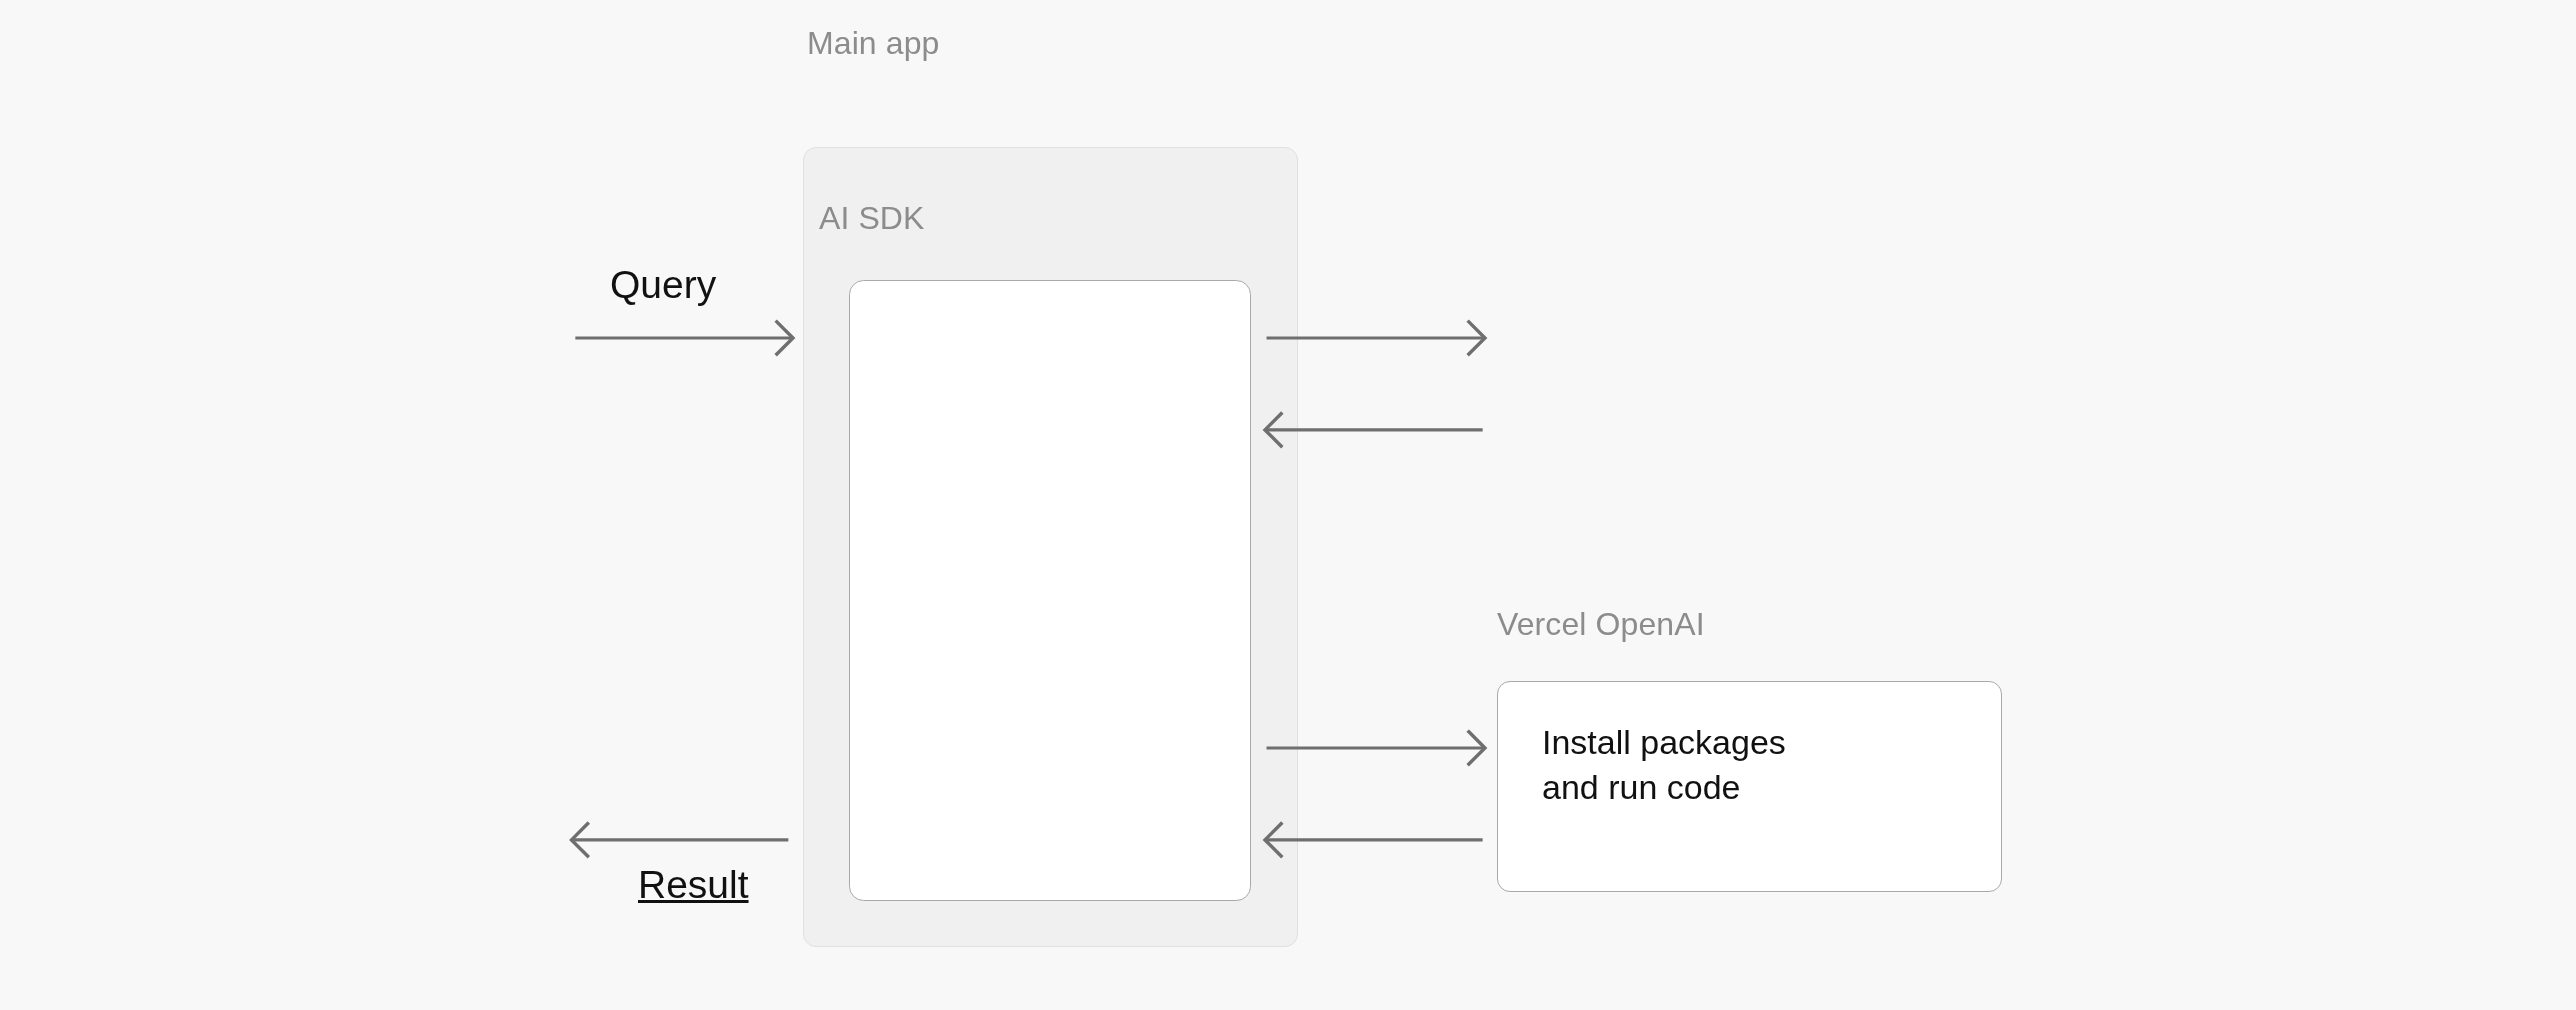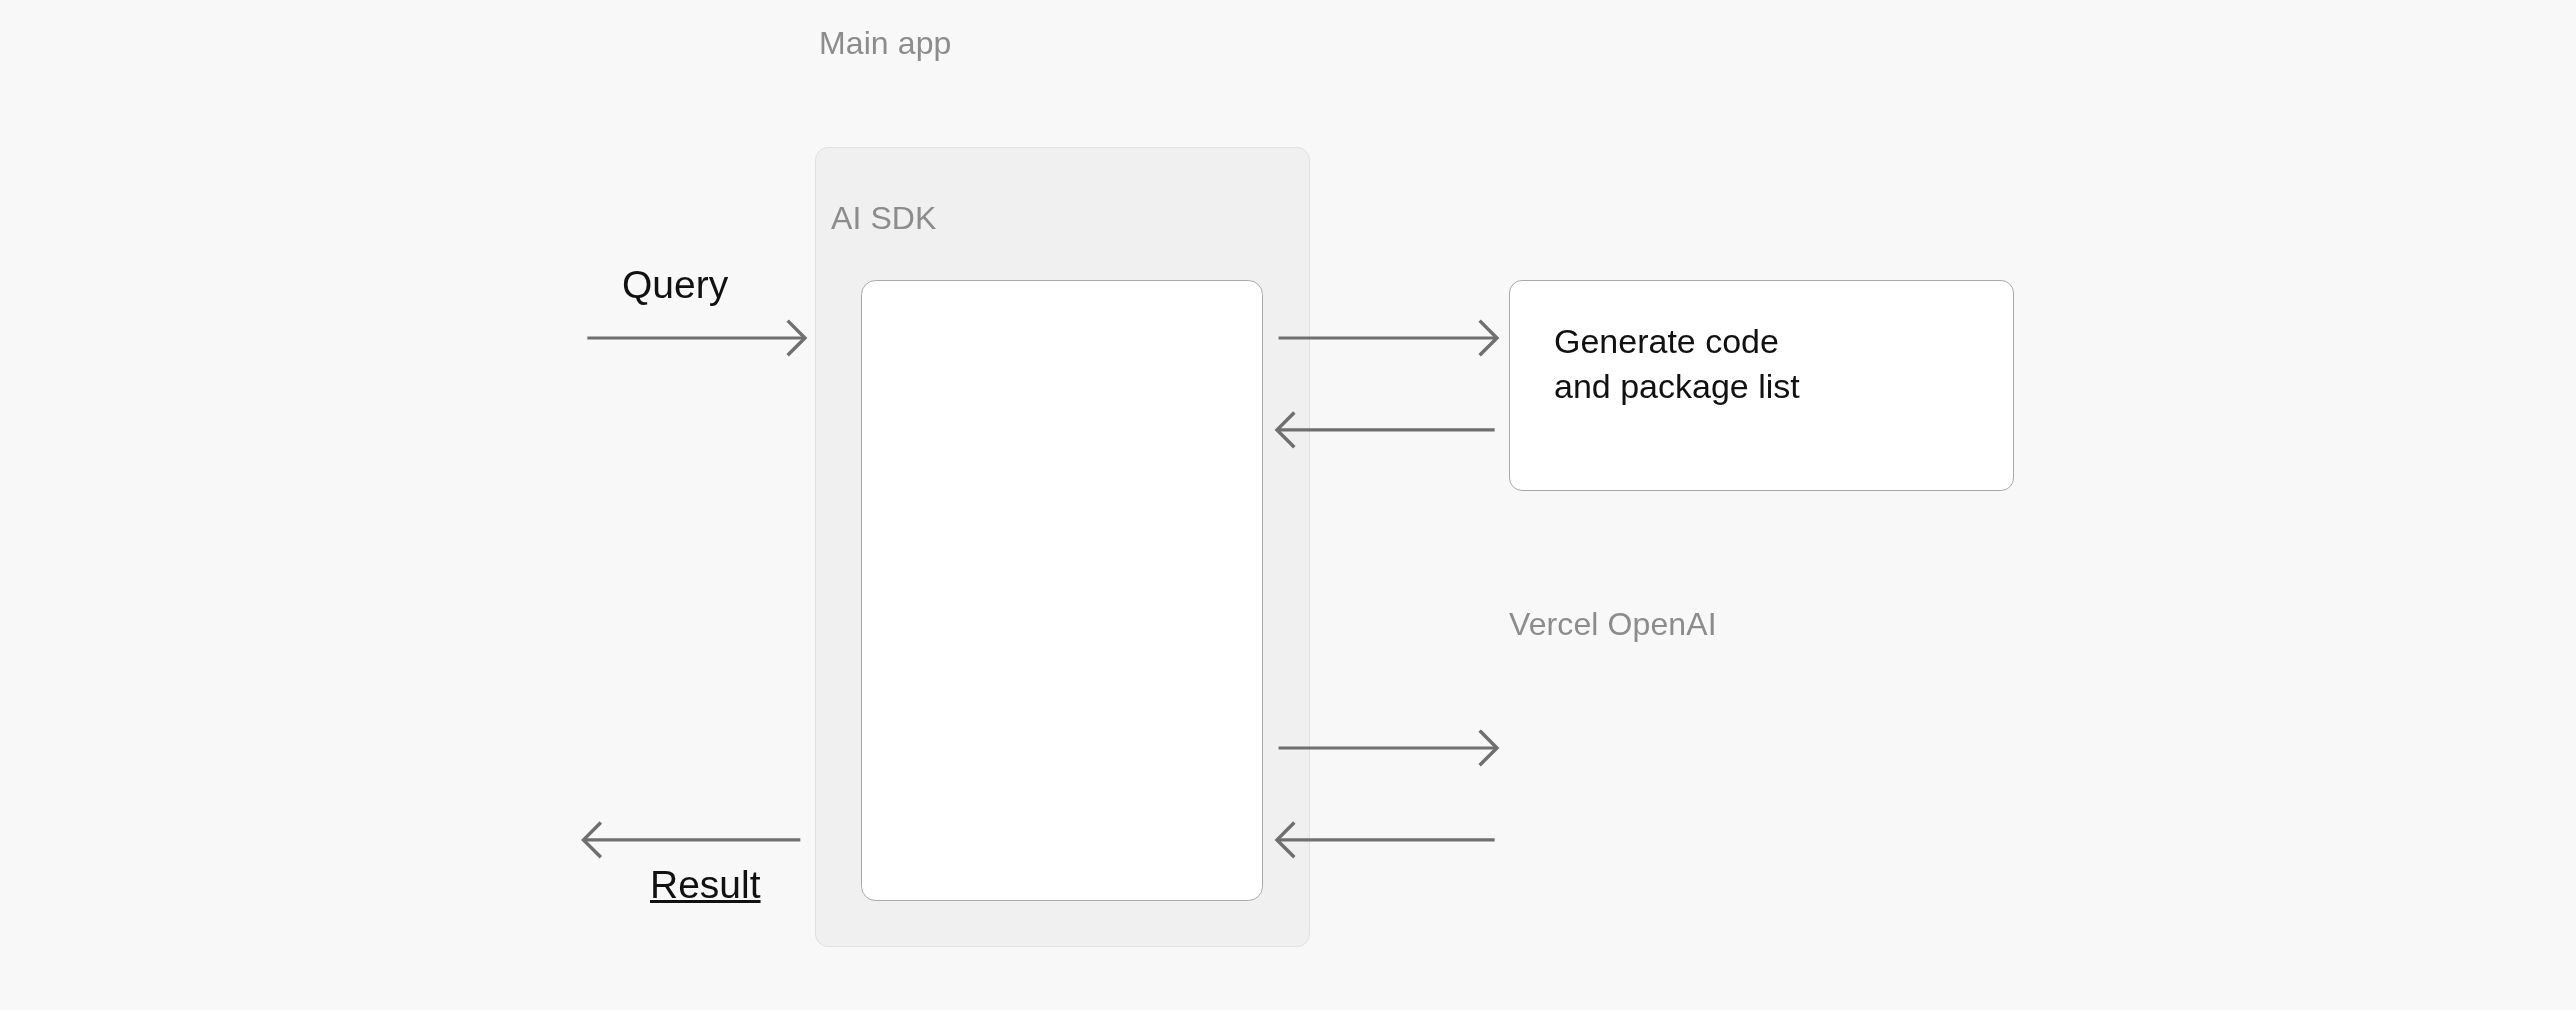--- a/index.html
+++ b/index.html
@@ -17,7 +17,6 @@
     position: relative;
     width: 2260px;
     height: 1010px;
-    margin-left: 12px;
   }
 
   .label-muted {

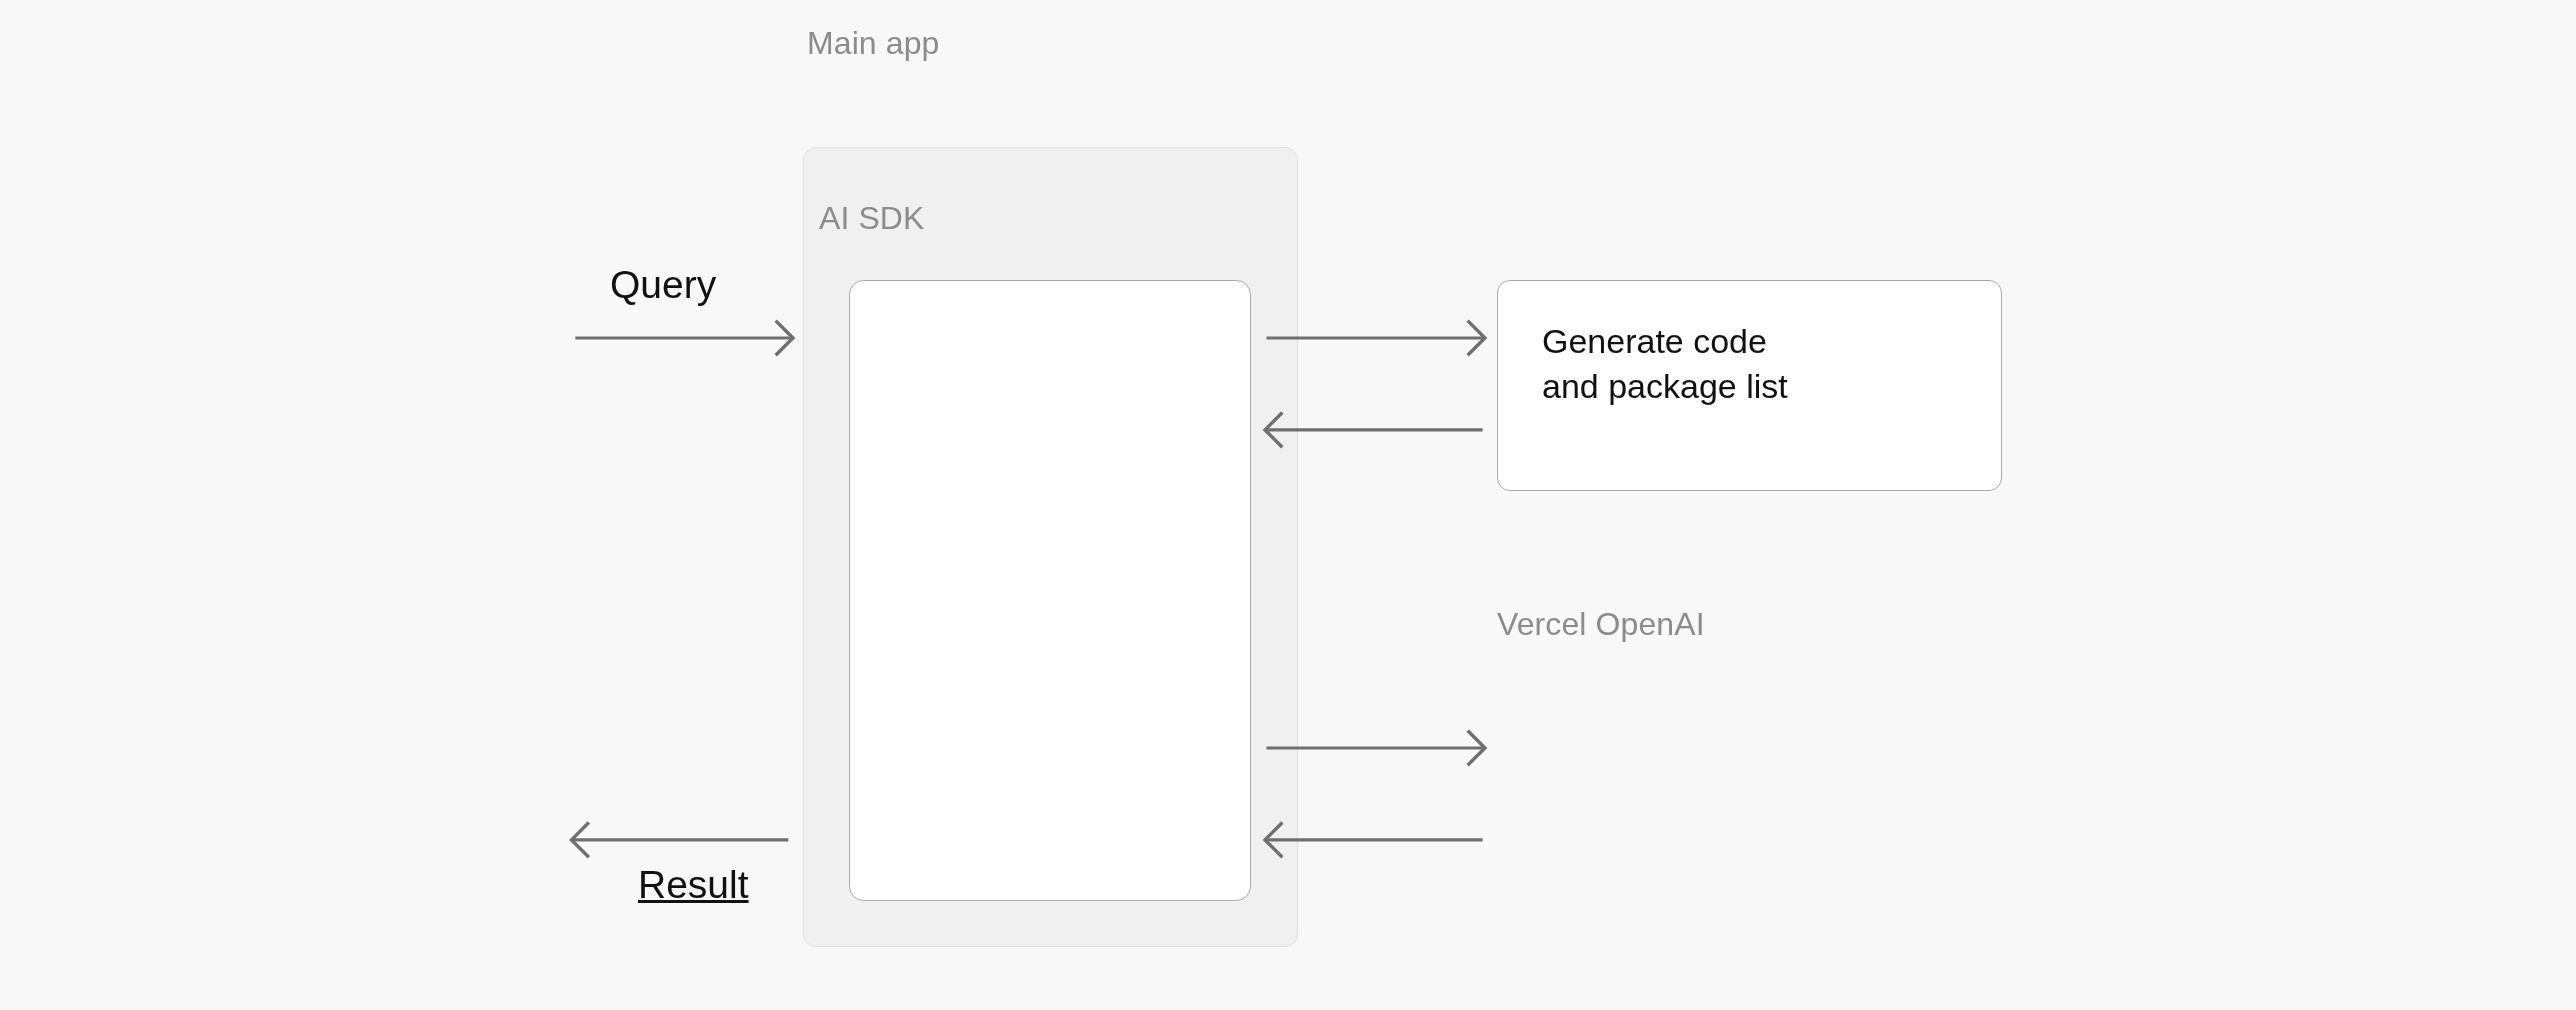--- a/index.html
+++ b/index.html
@@ -143,10 +143,6 @@
 
   <div id="orchestrator-card"></div>
 
-  <div class="service-card" id="gateway-card">
-    <div class="service-card-text">Generate code
-and package list</div>
-  </div>
 
   <div class="label-muted" id="sandbox-heading">Vercel OpenAI</div>
 

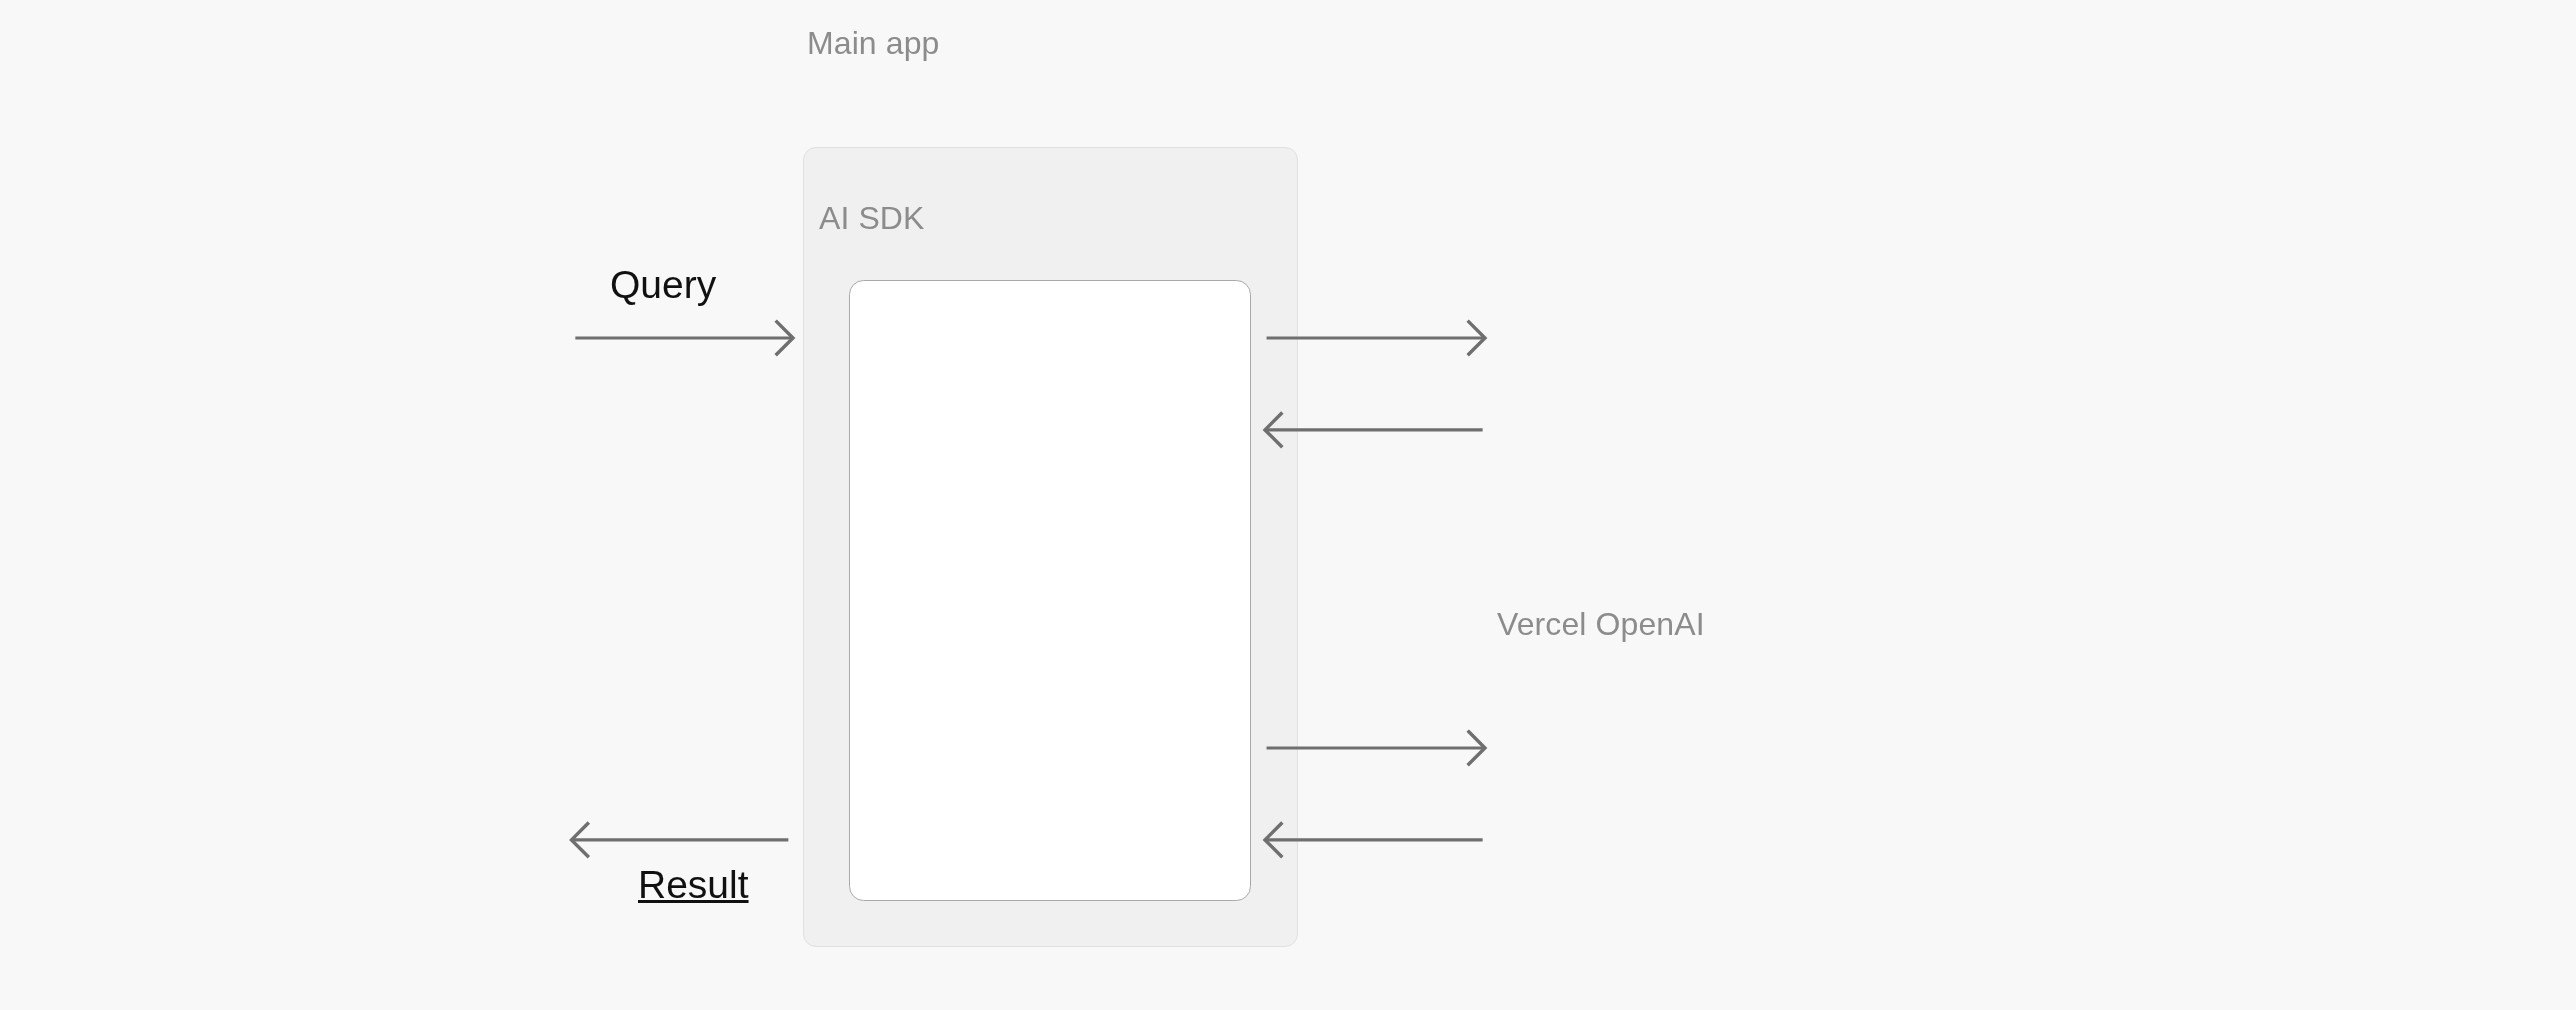--- a/index.html
+++ b/index.html
@@ -145,6 +145,10 @@
 
 
   <div class="label-muted" id="sandbox-heading">Vercel OpenAI</div>
+  <div class="service-card" id="sandbox-card">
+    <div class="service-card-text">Install packages
+and run code</div>
+  </div>
 
   <div class="label-dark" id="query-label">Query</div>
   <div class="label-dark" id="result-label">Result</div>

